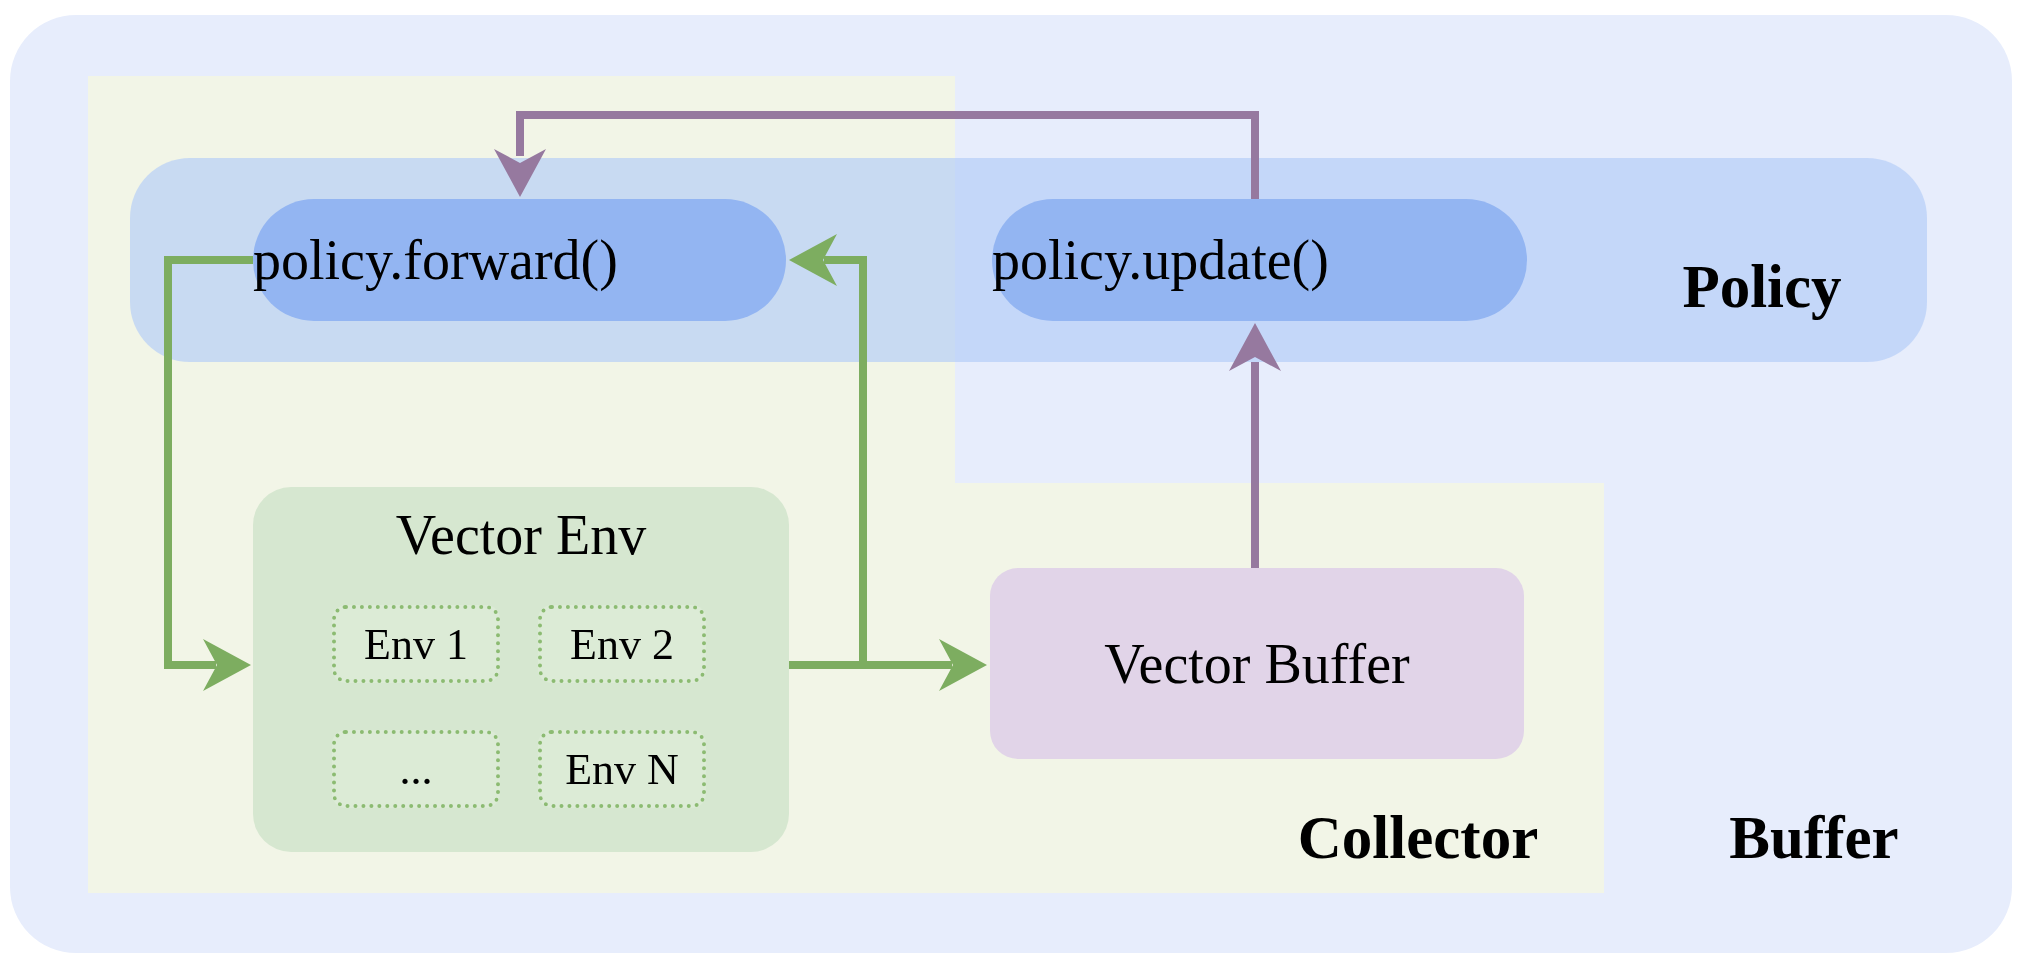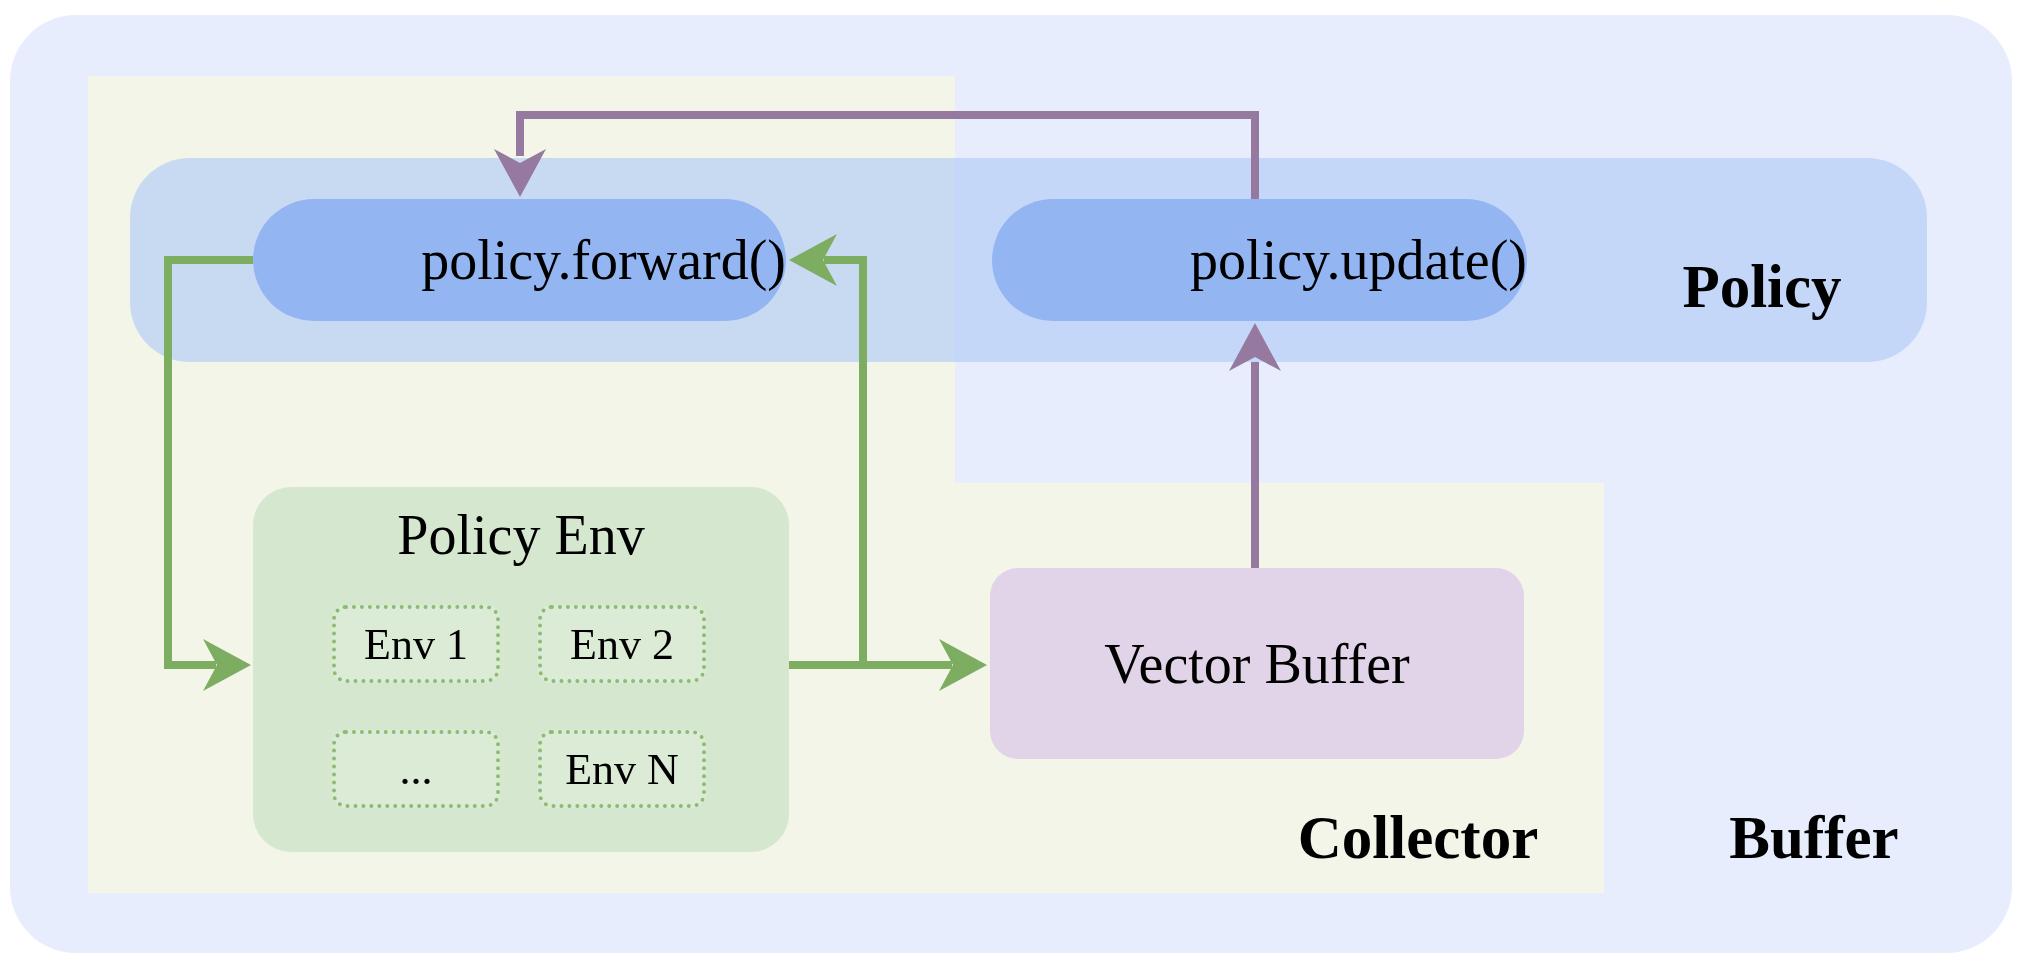--- a/index.html
+++ b/index.html
@@ -53,7 +53,7 @@
     border-radius: 61px;
     display: flex;
     align-items: center;
-    justify-content: flex-end;
+    justify-content: flex-start;
     font-size: 56px;
     white-space: nowrap;
   }

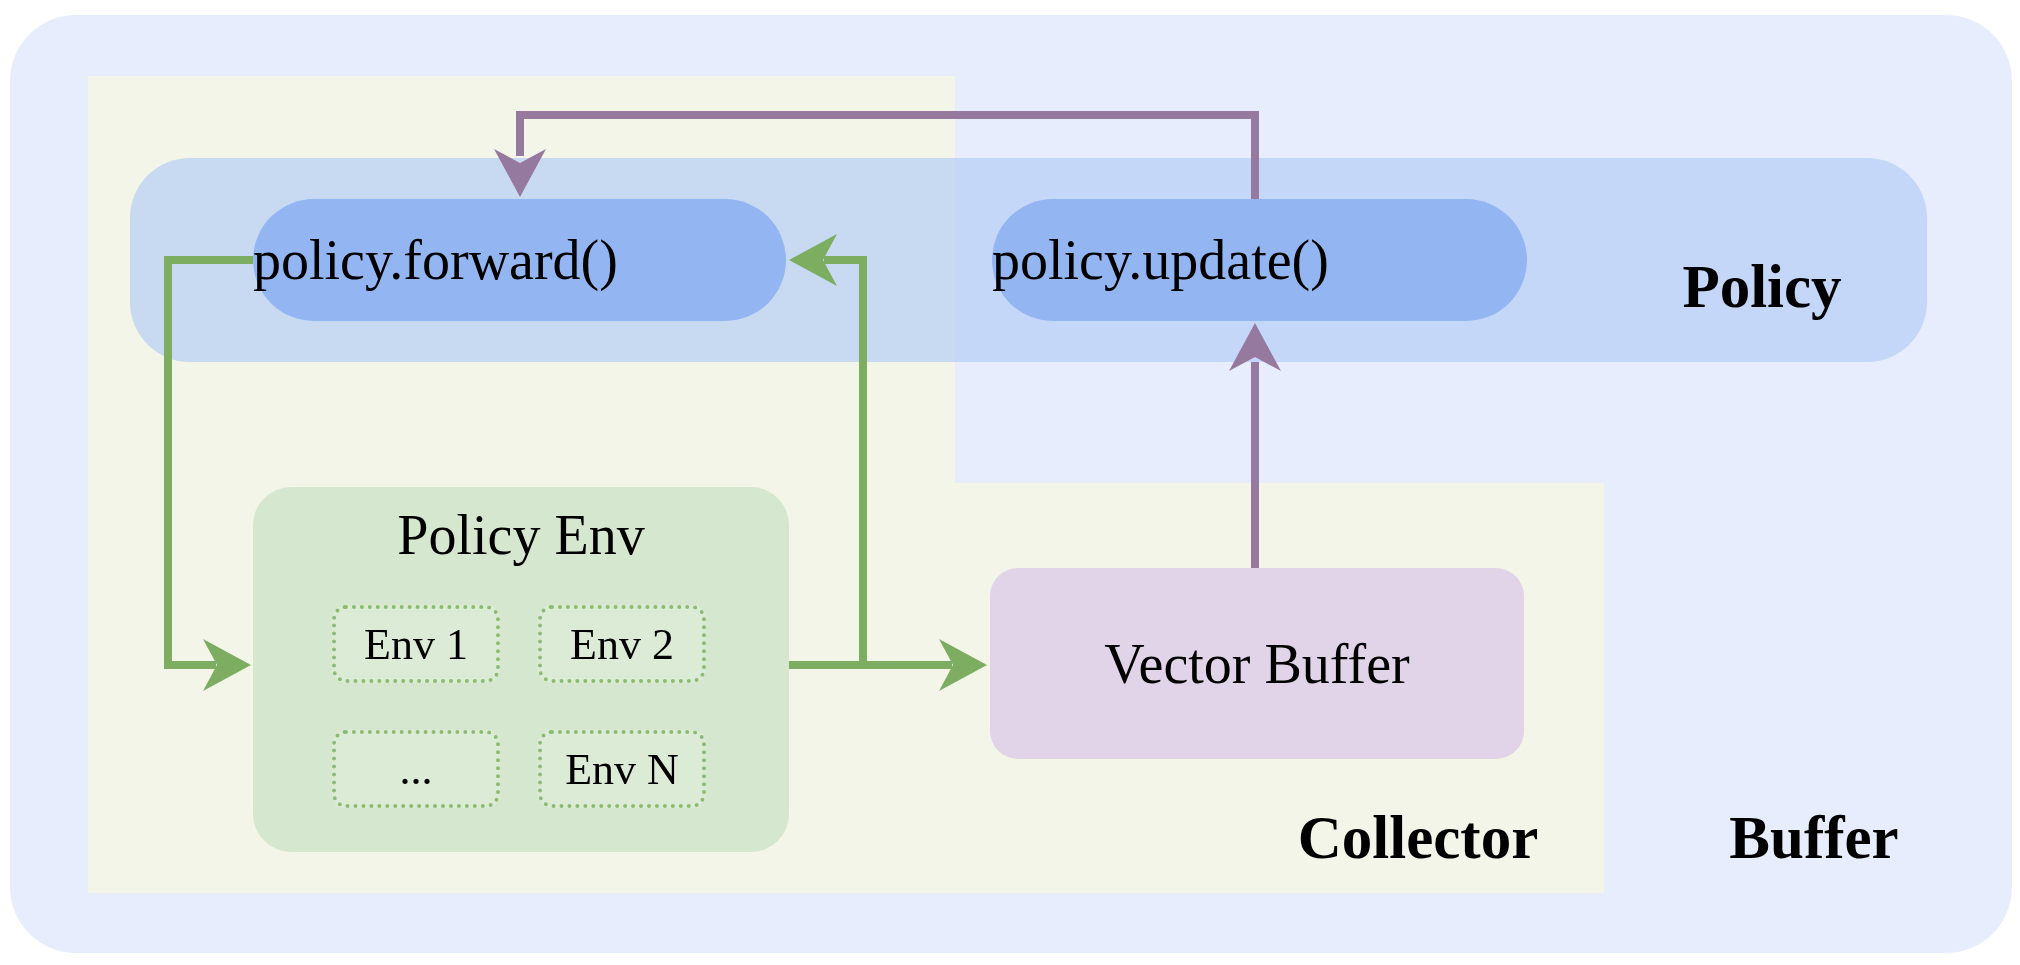--- a/index.html
+++ b/index.html
@@ -150,7 +150,7 @@
   </div>
 
   <div class="abs" id="vector-env-node">
-    <div id="vector-env-title">Policy Env</div>
+    <div id="vector-env-title">Vector Env</div>
     <div class="env-chip" id="env-chip-1">
       <span>Env 1</span>
     </div>

